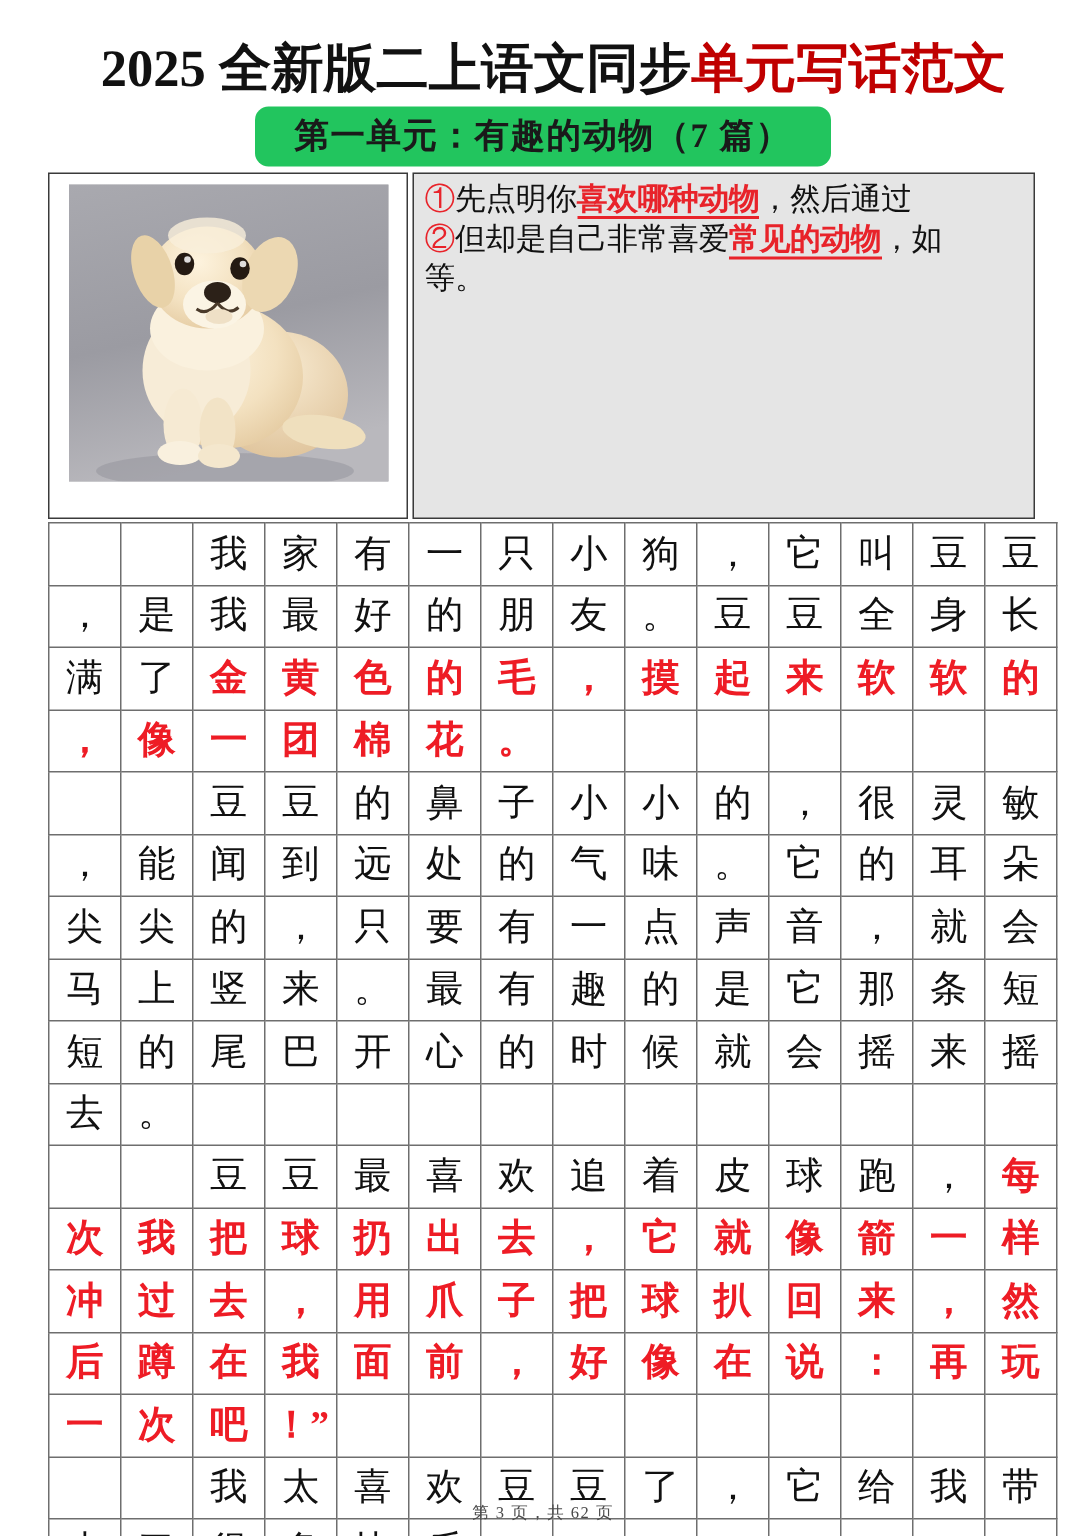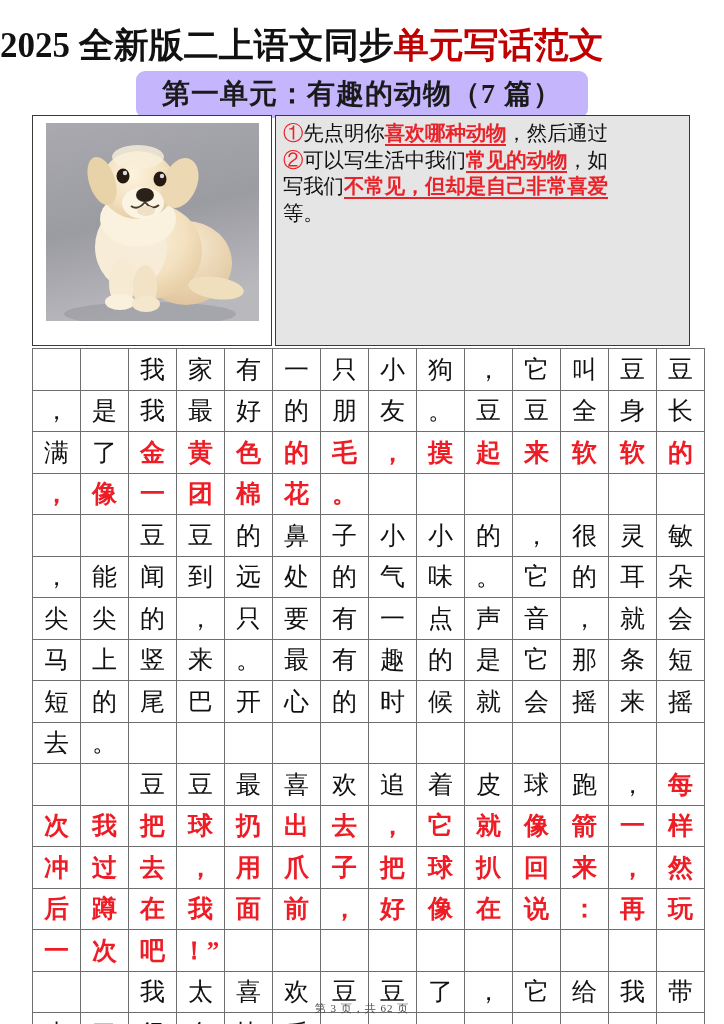--- a/index.html
+++ b/index.html
@@ -20,7 +20,9 @@
     position: absolute;
     left: 0; top: 22px;
     width: 642px;
+    text-align: center;
     white-space: nowrap;
+    padding-left: 48px;
   }
   .title-text {
     font-size: 35px;

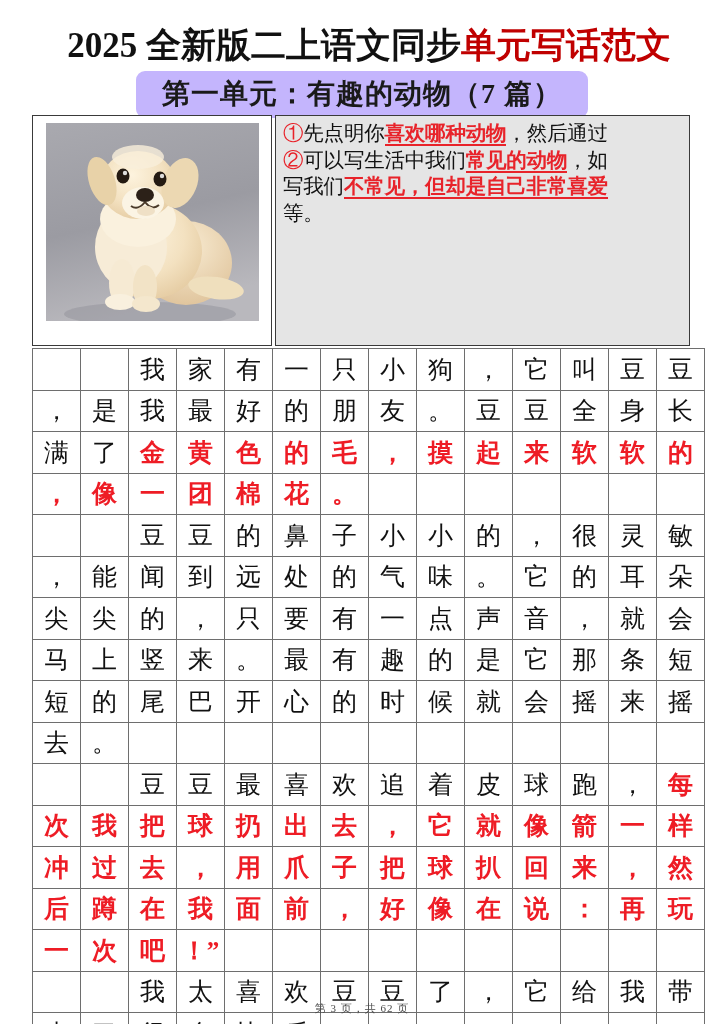--- a/index.html
+++ b/index.html
@@ -44,10 +44,10 @@
   }
   .banner {
     display: inline-block;
-    background: #c4b5fd;
+    background: #22c55e;
     border-radius: 9px;
     padding: 4px 26px 5px 26px;
-    font-size: 28px;
+    font-size: 23px;
     font-weight: bold;
     color: #1a1a1a;
     letter-spacing: 1px;

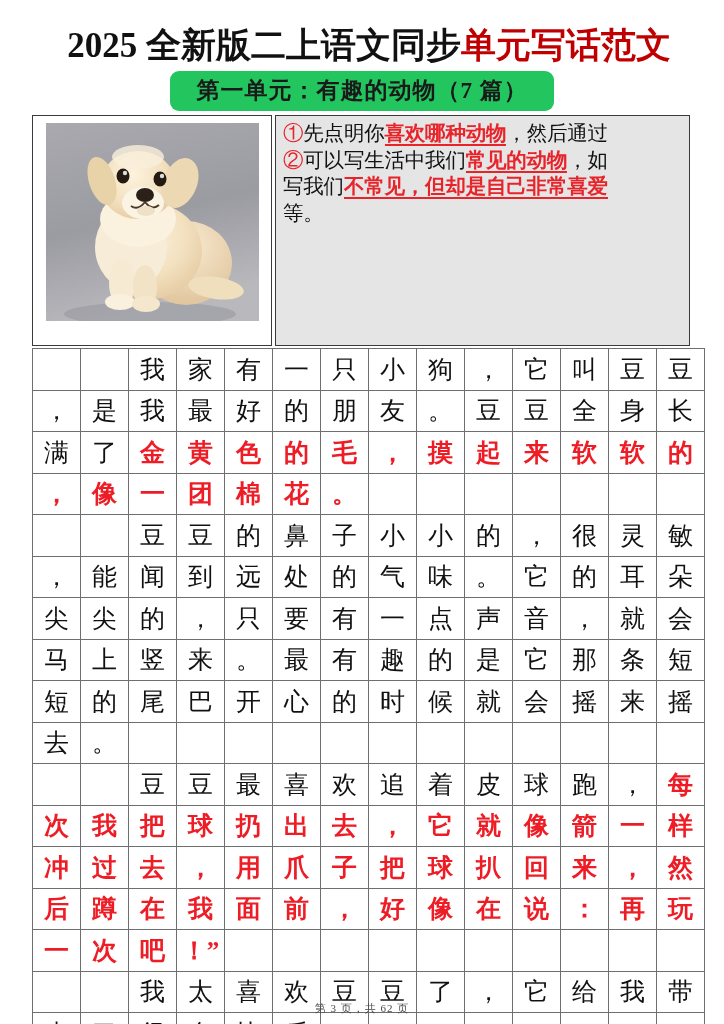--- a/index.html
+++ b/index.html
@@ -228,7 +228,7 @@
   <div class="instr-cell">
     <div id="instr-lines">
         <div class="instr-line"><span class="rnum">①</span><span>先点明你</span><span class="r">喜欢哪种动物</span><span>，然后通过</span></div>
-        <div class="instr-line"><span class="rnum">②</span><span>可以写生活中我们</span><span class="r">常见的动物</span><span>，如</span></div>
+        <div class="instr-line"><span class="rnum">②</span><span>但却是自己非常喜爱</span><span class="r">常见的动物</span><span>，如</span></div>
         <div class="instr-line"><span>写我们</span><span class="r">不常见，但却是自己非常喜爱</span></div>
         <div class="instr-line"><span>等。</span></div>
       </div>

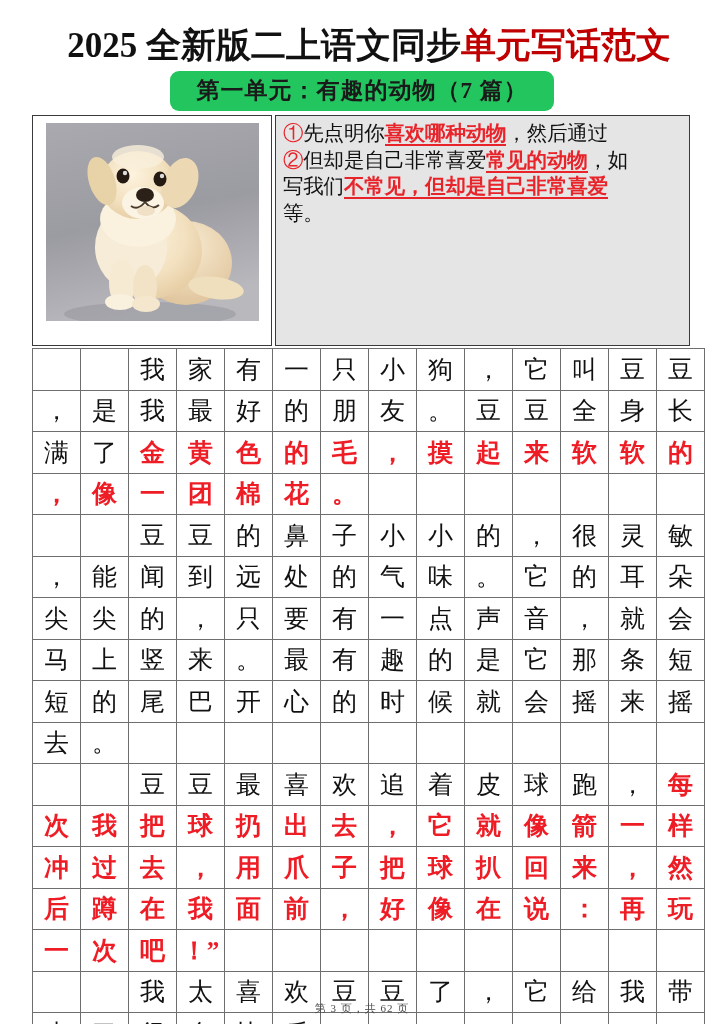--- a/index.html
+++ b/index.html
@@ -229,7 +229,6 @@
     <div id="instr-lines">
         <div class="instr-line"><span class="rnum">①</span><span>先点明你</span><span class="r">喜欢哪种动物</span><span>，然后通过</span></div>
         <div class="instr-line"><span class="rnum">②</span><span>但却是自己非常喜爱</span><span class="r">常见的动物</span><span>，如</span></div>
-        <div class="instr-line"><span>写我们</span><span class="r">不常见，但却是自己非常喜爱</span></div>
         <div class="instr-line"><span>等。</span></div>
       </div>
   </div>

